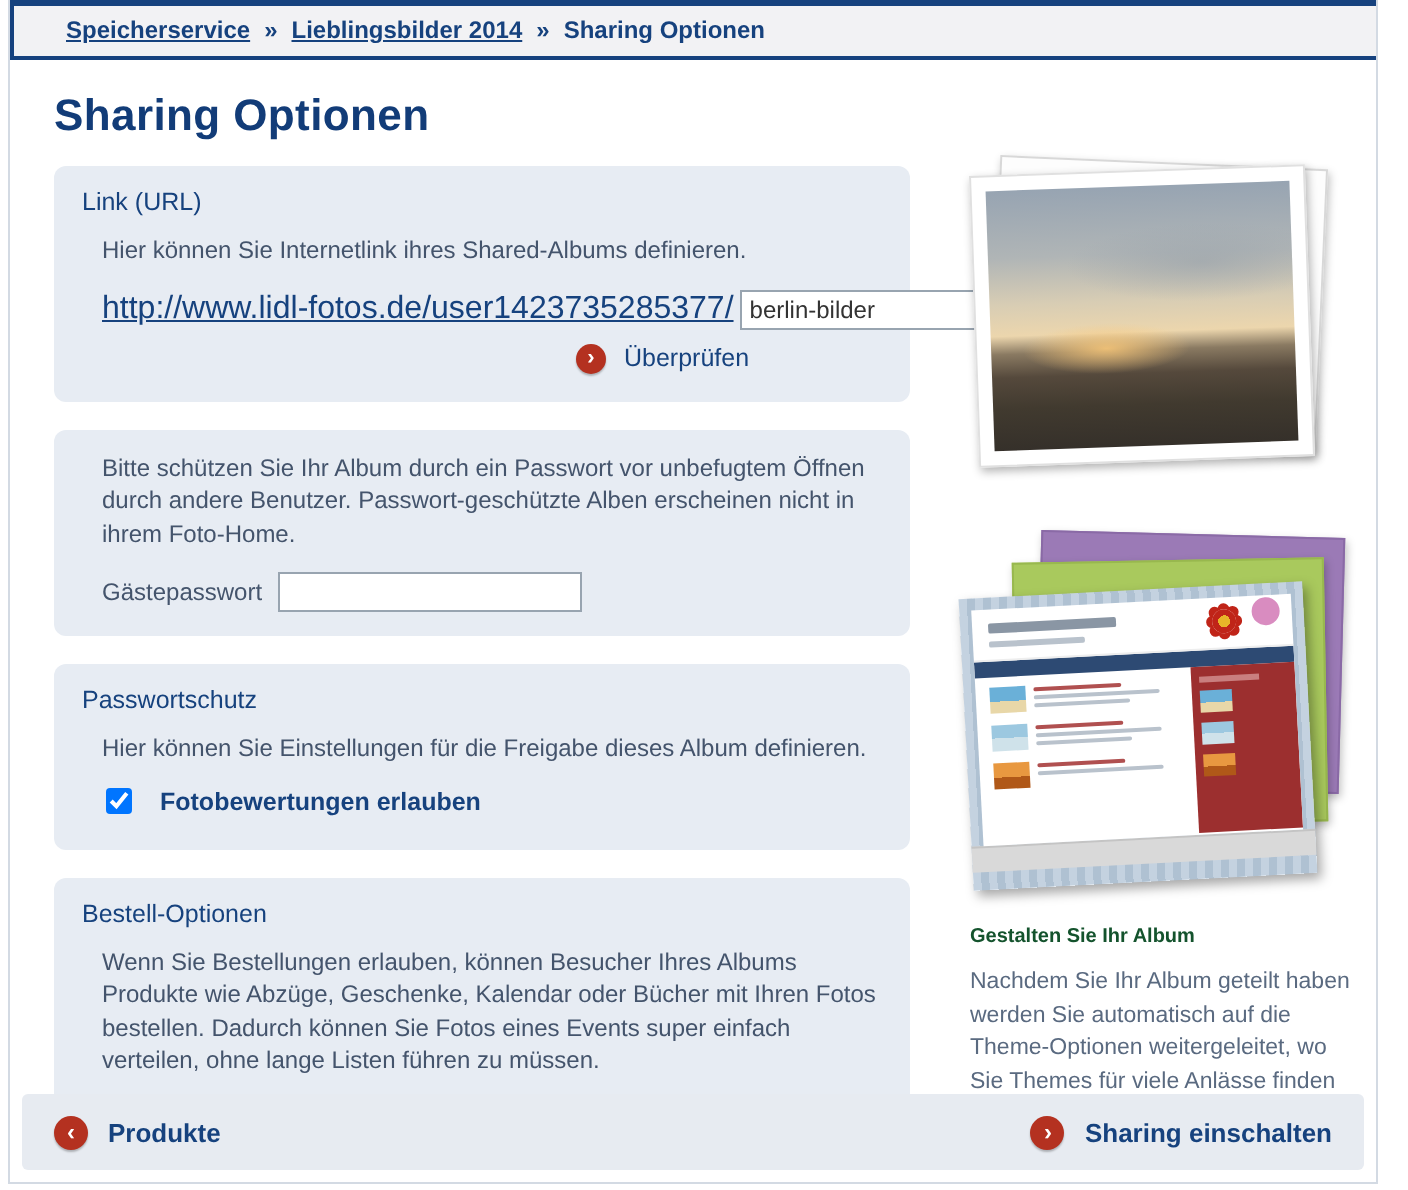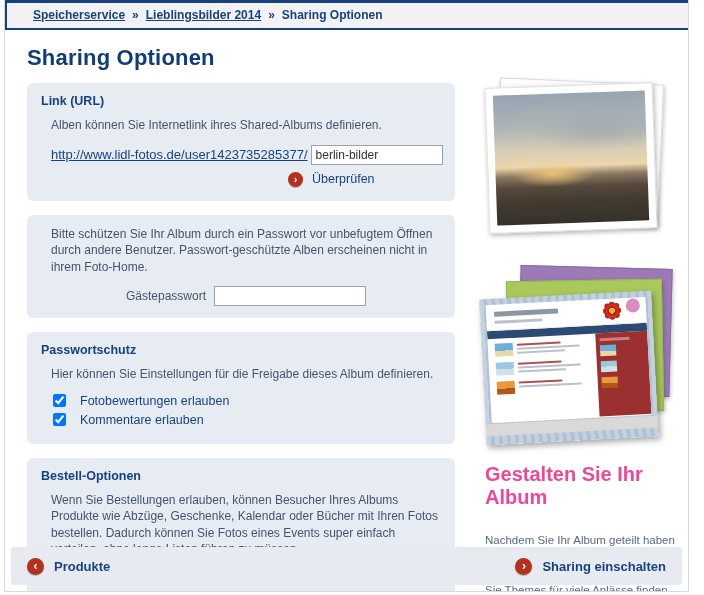--- a/index.html
+++ b/index.html
@@ -24,7 +24,7 @@
 
   .section-box { background:#e7ecf3; border-radius:6px; padding:11px 14px 12px;
     margin-bottom:14px; }
-  .section-box h3 { font-size:12.5px; font-weight:bold; color:#16427e;
+  .section-box h3 { font-size:12.5px; font-weight:normal; color:#16427e;
     margin-bottom:9px; }
   .section-inner { padding-left:10px; }
   .section-desc { font-size:12px; color:#44546c; line-height:1.38;

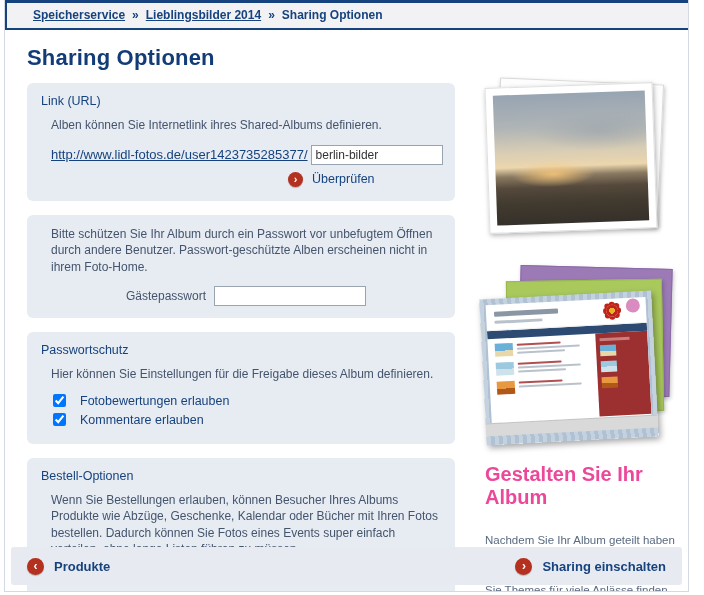--- a/index.html
+++ b/index.html
@@ -148,7 +148,7 @@
       <div class="section-box">
         <h3>Link (URL)</h3>
         <div class="section-inner">
-          <p class="section-desc">Alben können Sie Internetlink ihres Shared-Albums definieren.</p>
+          <p class="section-desc">Hier können Sie Internetlink ihres Shared-Albums definieren.</p>
           <div class="url-row">
             <a class="base-url">http://www.lidl-fotos.de/user1423735285377/</a>
             <input class="slug-input" type="text" value="berlin-bilder" style="">

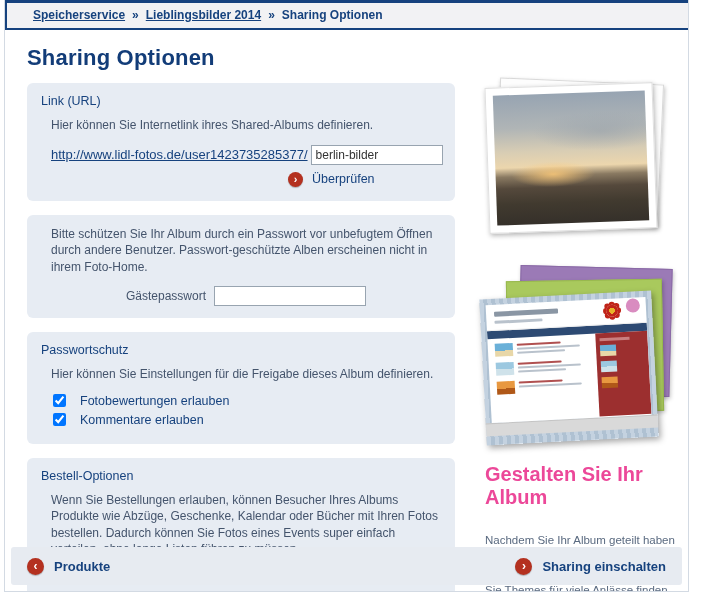--- a/index.html
+++ b/index.html
@@ -31,7 +31,7 @@
     margin-bottom:11px; }
 
   .url-row { display:flex; align-items:center; }
-  .base-url { font-size:13px; color:#16427e; text-decoration:underline;
+  .base-url { font-size:16px; color:#16427e; text-decoration:underline;
     cursor:pointer; white-space:nowrap; }
   .slug-input { width:132px; height:20px; border:1px solid #98a4b0;
     font-size:12px; padding:1px 4px; color:#333; margin-left:3px;

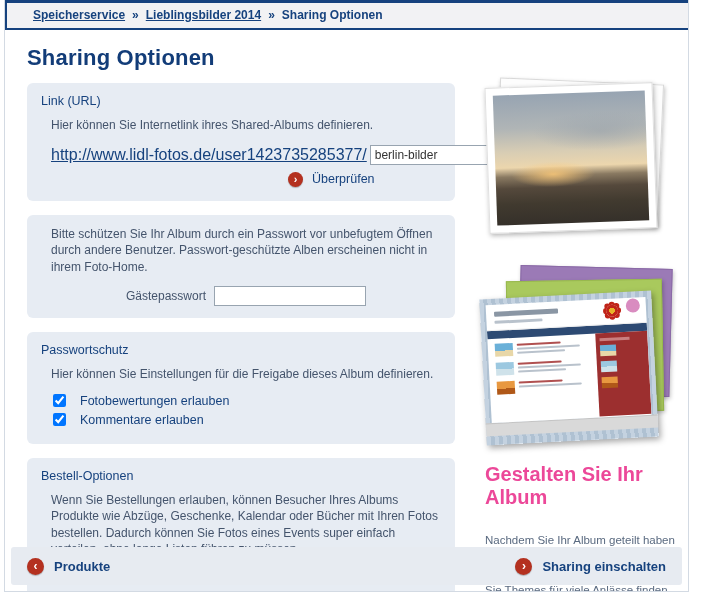--- a/index.html
+++ b/index.html
@@ -46,7 +46,7 @@
   .check-row .btn-label { margin-left:9px; font-size:12.5px; font-weight:normal;
     color:#16427e; }
 
-  .pw-row { display:flex; align-items:center;justify-content:center; }
+  .pw-row { display:flex; align-items:center; }
   .pw-label { font-size:12px; color:#44546c; }
   .pw-input { width:152px; height:20px; border:1px solid #98a4b0;
     margin-left:8px; font-size:12px; padding:1px 4px; background:#fff; }

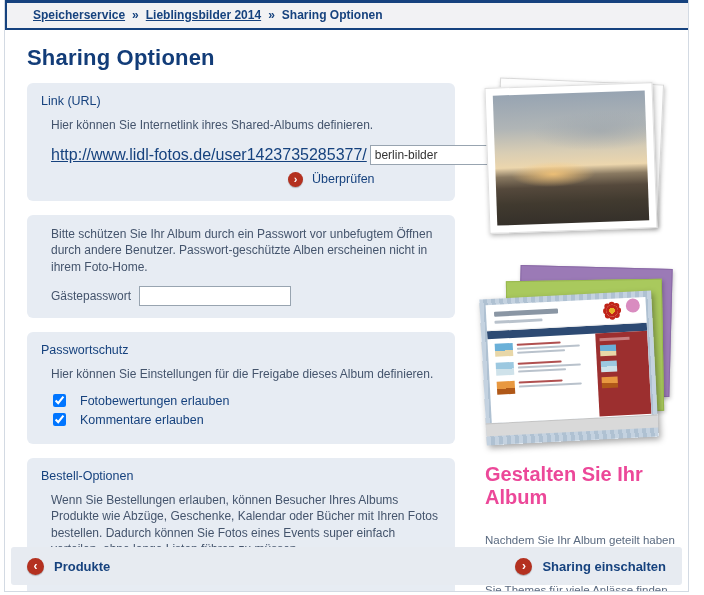--- a/index.html
+++ b/index.html
@@ -53,7 +53,7 @@
 
   .cb-row { display:flex; align-items:center; margin:3px 0 5px 2px; }
   .cb-row input { width:13px; height:13px; cursor:pointer; }
-  .cb-row label { margin-left:14px; font-size:12.5px; font-weight:normal;
+  .cb-row label { margin-left:14px; font-size:12.5px; font-weight:bold;
     color:#16427e; cursor:pointer; }
 
   

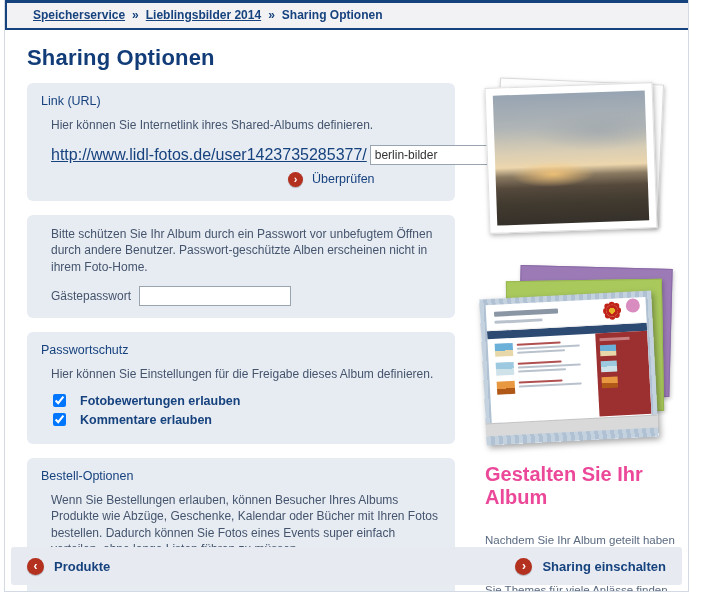--- a/index.html
+++ b/index.html
@@ -178,10 +178,6 @@
             <input type="checkbox" checked="" style="">
             <label>Fotobewertungen erlauben</label>
           </div>
-          <div class="cb-row">
-            <input type="checkbox" checked="" style="">
-            <label>Kommentare erlauben</label>
-          </div>
         </div>
       </div>
 

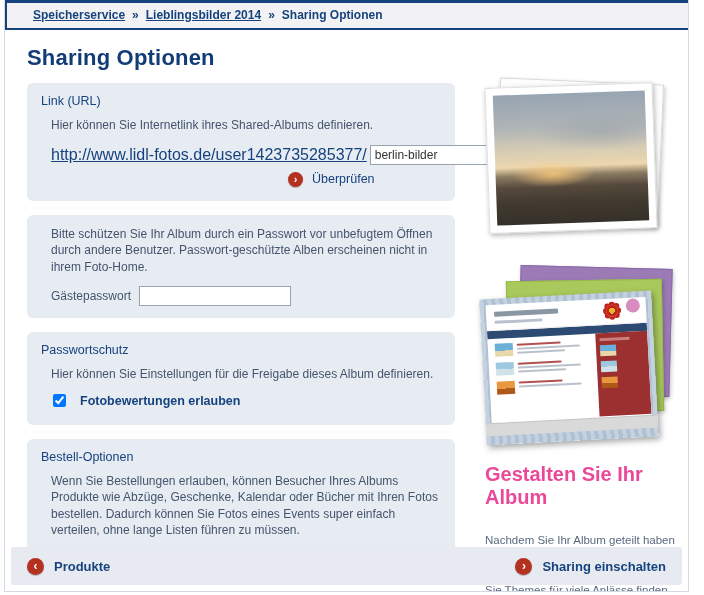--- a/index.html
+++ b/index.html
@@ -118,8 +118,8 @@
   .mini-footer { height:13px; background:#d9d9d9; margin:0 -6px;
     border-top:1px solid #c4c4c4; }
 
-  .promo-title { color:#ec4899; font-size:20px; font-weight:bold;
-    margin:16px 0 23px 2px; }
+  .promo-title { color:#14532d; font-size:10px; font-weight:bold;
+    margin:16px 0 9px 2px; }
   .promo-desc { font-size:11.5px; color:#5a6a80; line-height:1.45;
     margin-left:2px; width:192px; }
 

